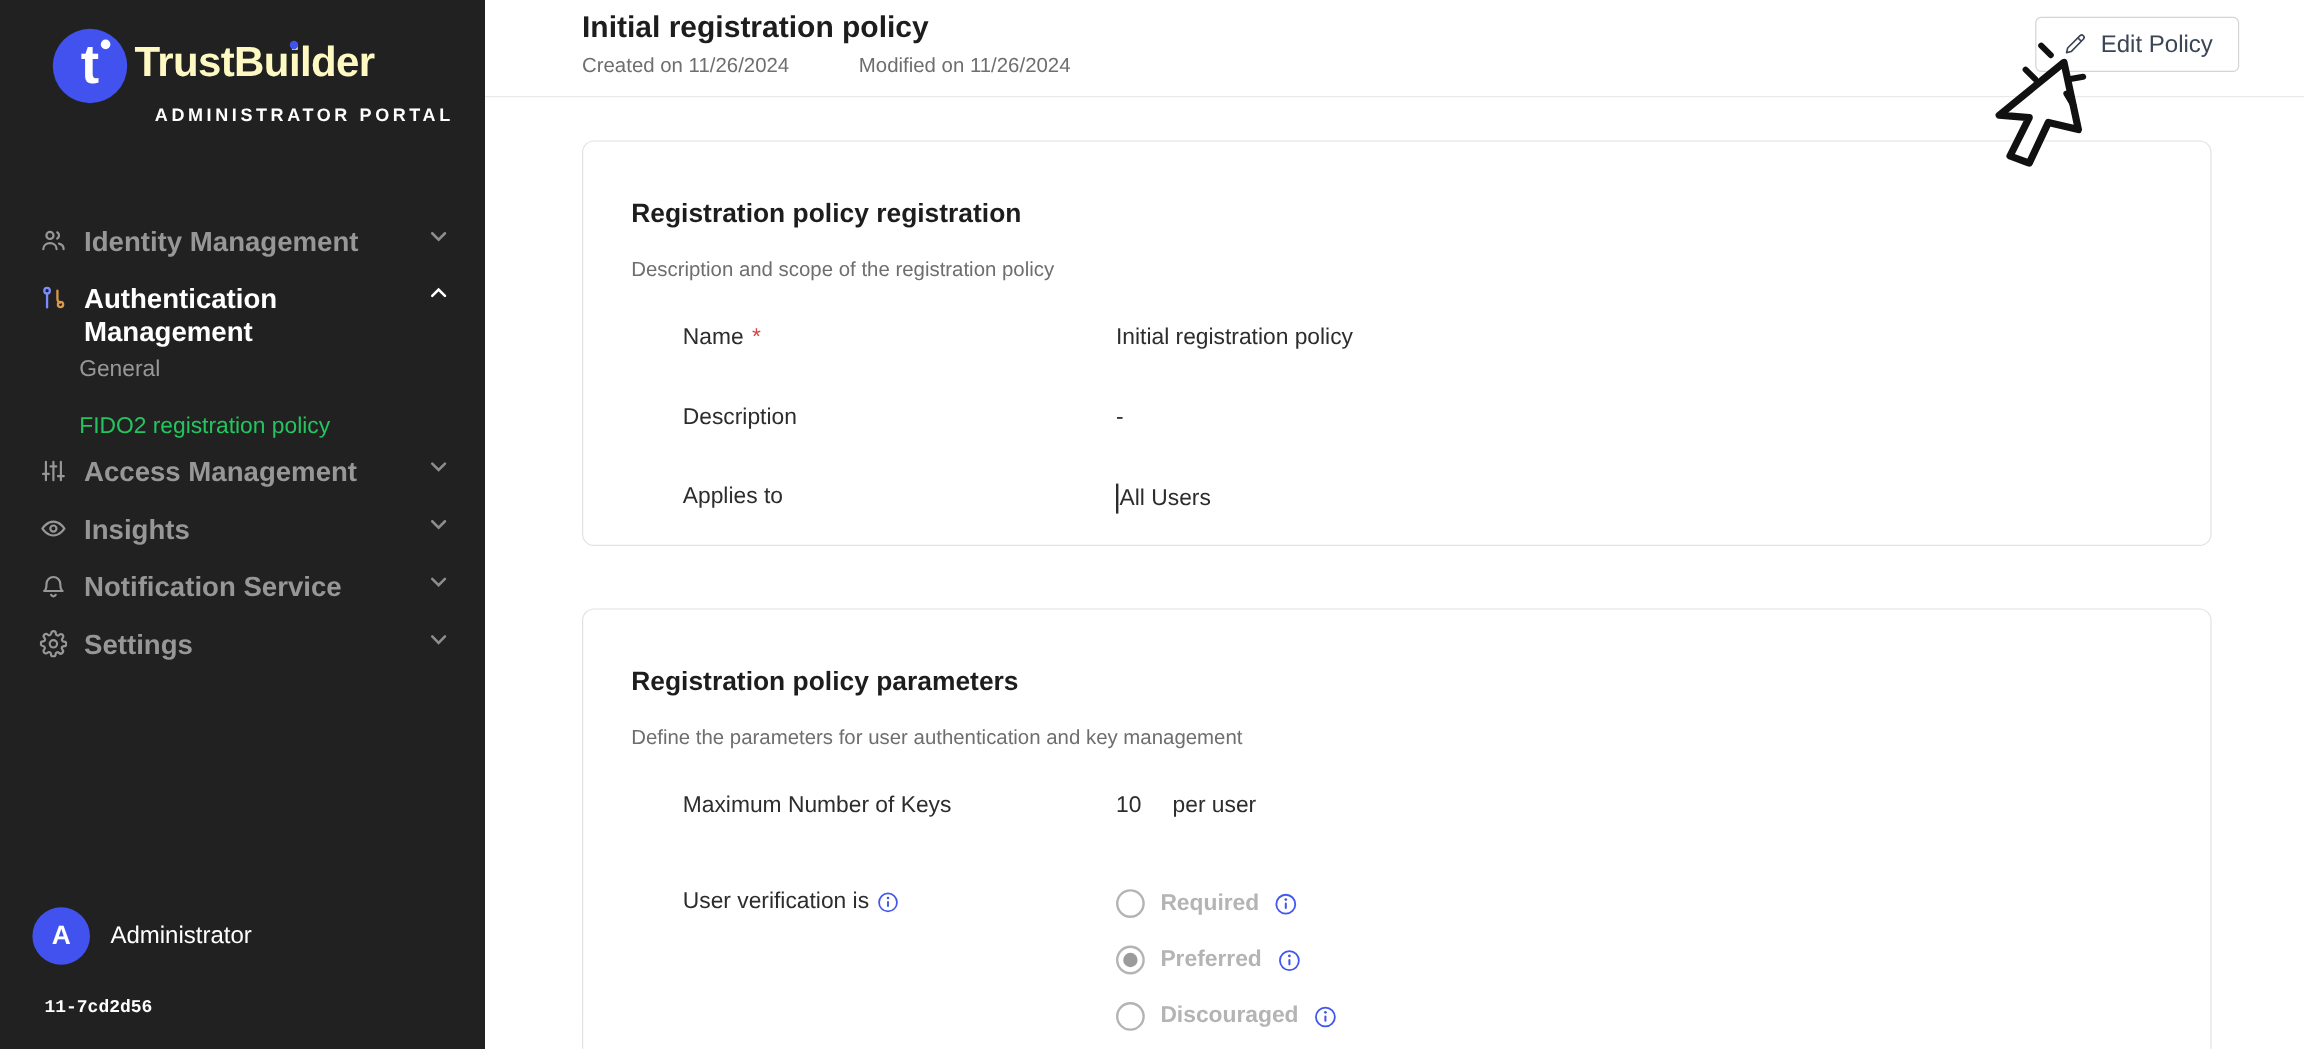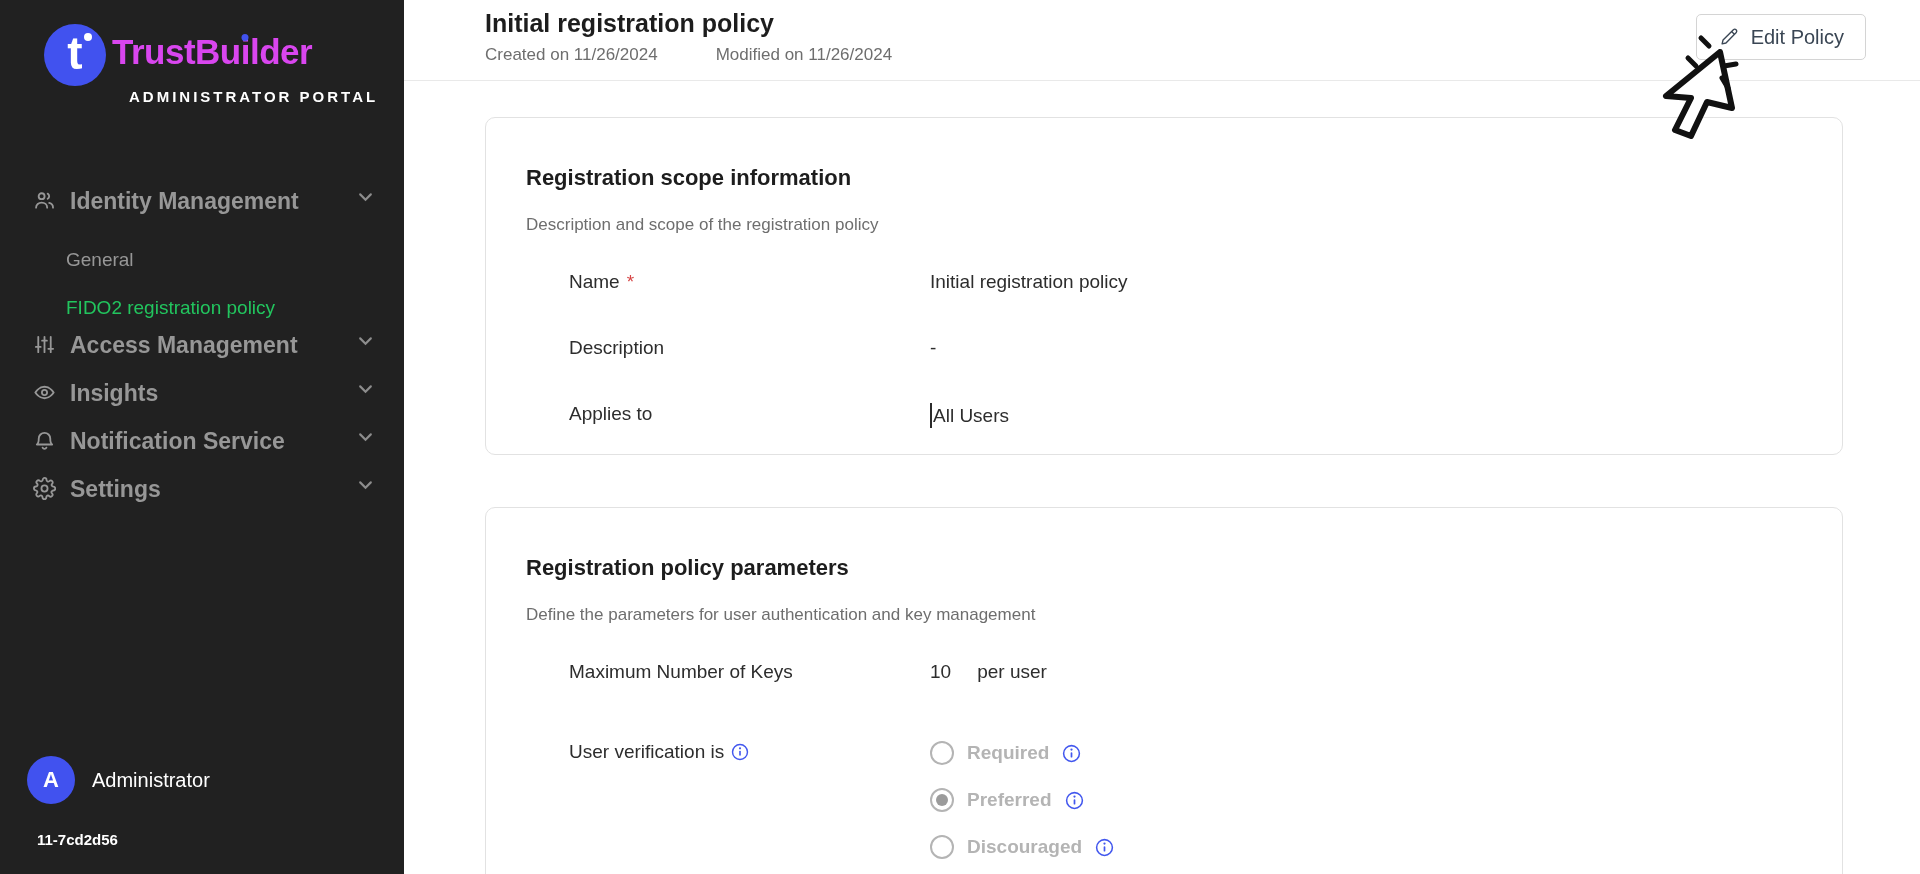--- a/index.html
+++ b/index.html
@@ -16,7 +16,7 @@
   .logo-t::after { content:""; position:absolute; right:-9px; top:7px; width:8px; height:8px;
                    border-radius:50%; background:#fff; }
   .brand-name { position:absolute; left:112px; top:32px; font-size:35px; font-weight:800;
-                color:#d946ef; letter-spacing:-0.5px; white-space:nowrap; }
+                color:#fef9c3; letter-spacing:-0.5px; white-space:nowrap; }
   .brand-i { position:relative; }
   .brand-i::after { content:""; position:absolute; left:50%; transform:translateX(-50%);
                     top:2px; width:7px; height:7px; border-radius:50%; background:#4152ef; }

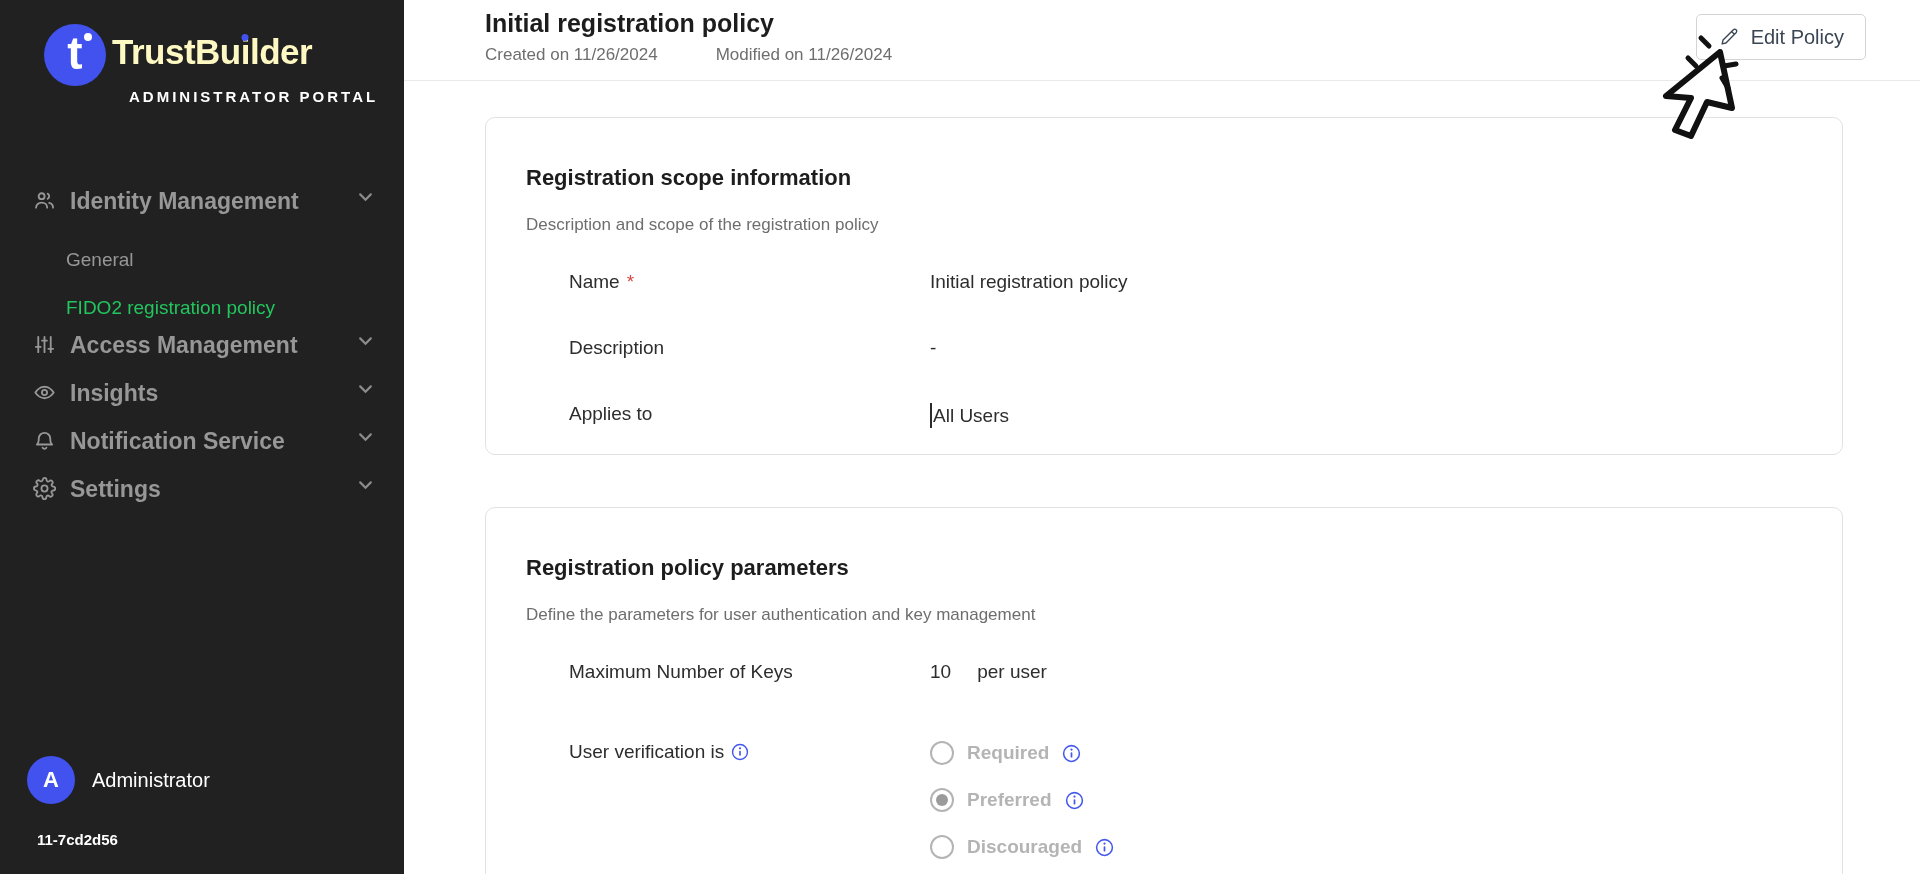--- a/index.html
+++ b/index.html
@@ -225,7 +225,7 @@
   <div class="content">
 
     <section class="card card-1">
-      <div class="card-title">Registration scope information</div>
+      <div class="card-title">Registration policy registration</div>
       <div class="card-sub">Description and scope of the registration policy</div>
 
       <div class="mt-info-rows">

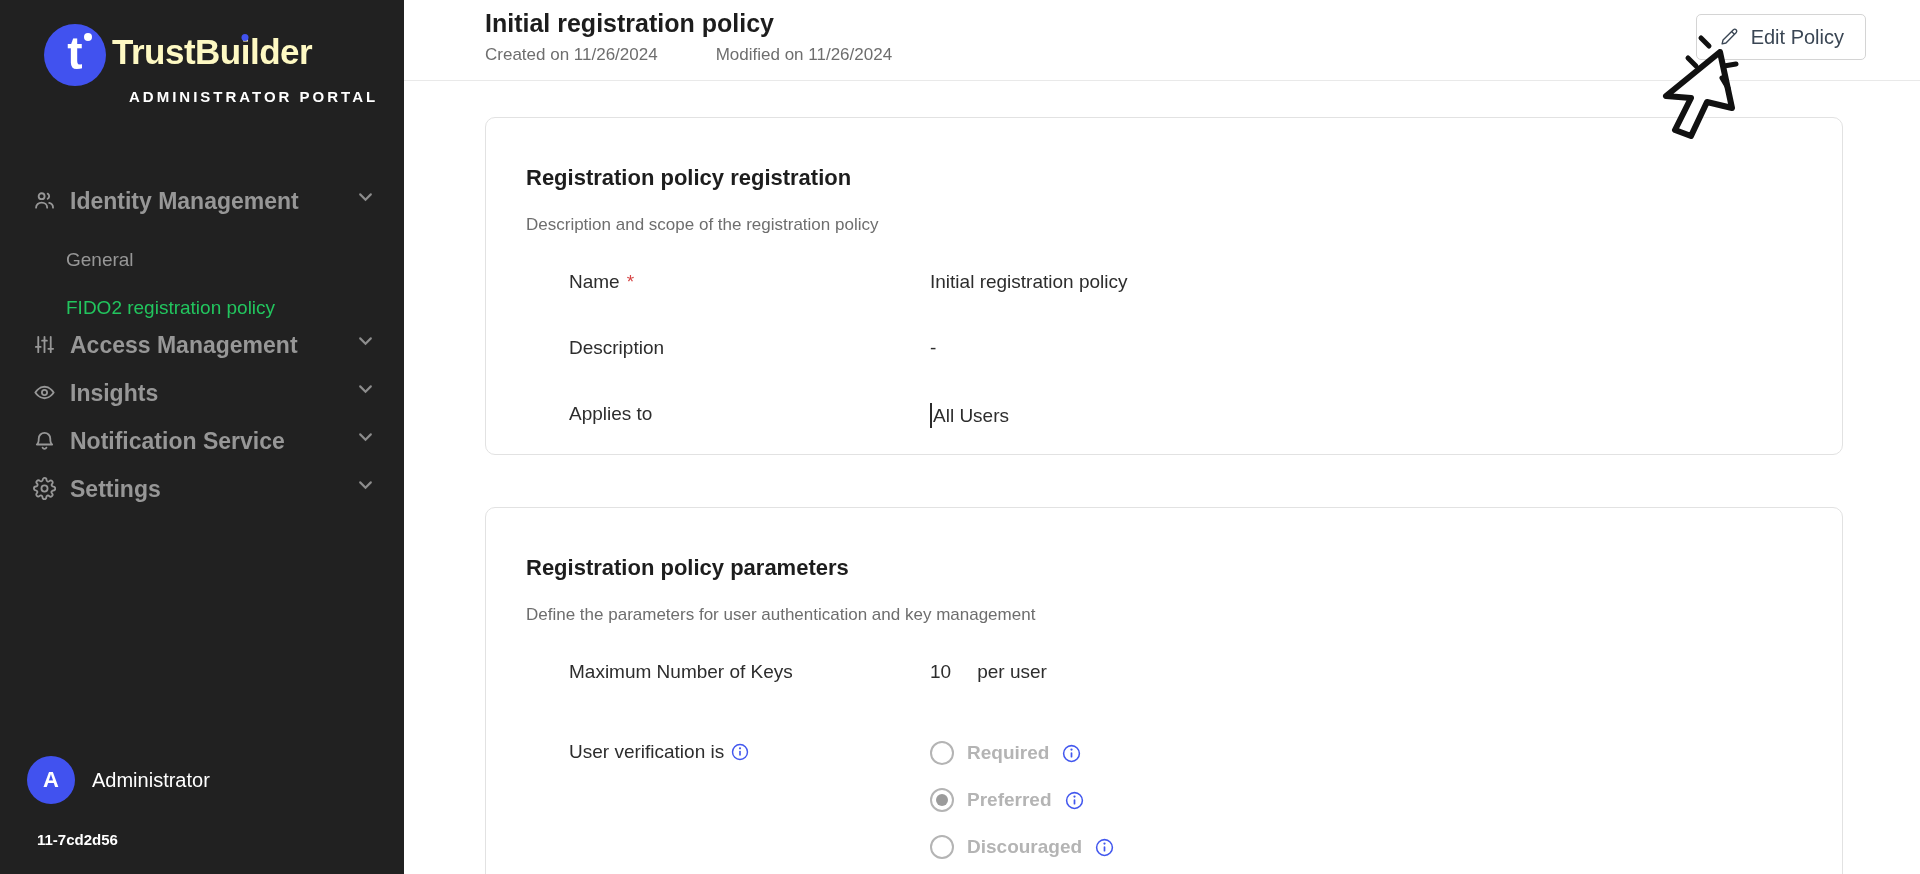--- a/index.html
+++ b/index.html
@@ -120,6 +120,26 @@
       </span>
     </div>
 
+    <div class="nav-item active">
+      <span class="nav-ico">
+        <svg width="23" height="23" viewBox="0 0 24 24" fill="none" stroke-linecap="round">
+          <g stroke="#7b8cff" stroke-width="2">
+              <circle cx="6.5" cy="5.5" r="2.4"></circle>
+              <path d="M6.5 8.2V20"></path>
+            </g>
+          <g stroke="#d9984a" stroke-width="2">
+              <path d="M15.5 5.5v7.2a3.6 3.6 0 0 0 2.2 3.3"></path>
+              <circle cx="18.2" cy="17.5" r="2.3"></circle>
+            </g>
+        </svg>
+      </span>
+      <span>Authentication Management</span>
+      <span class="chev up">
+        <svg width="17" height="17" viewBox="0 0 16 16" fill="none" stroke="currentColor" stroke-width="2" stroke-linecap="round">
+            <path d="M3 6l5 5 5-5"></path>
+          </svg>
+      </span>
+    </div>
 
     <div class="sub-item">
       <span>General</span>

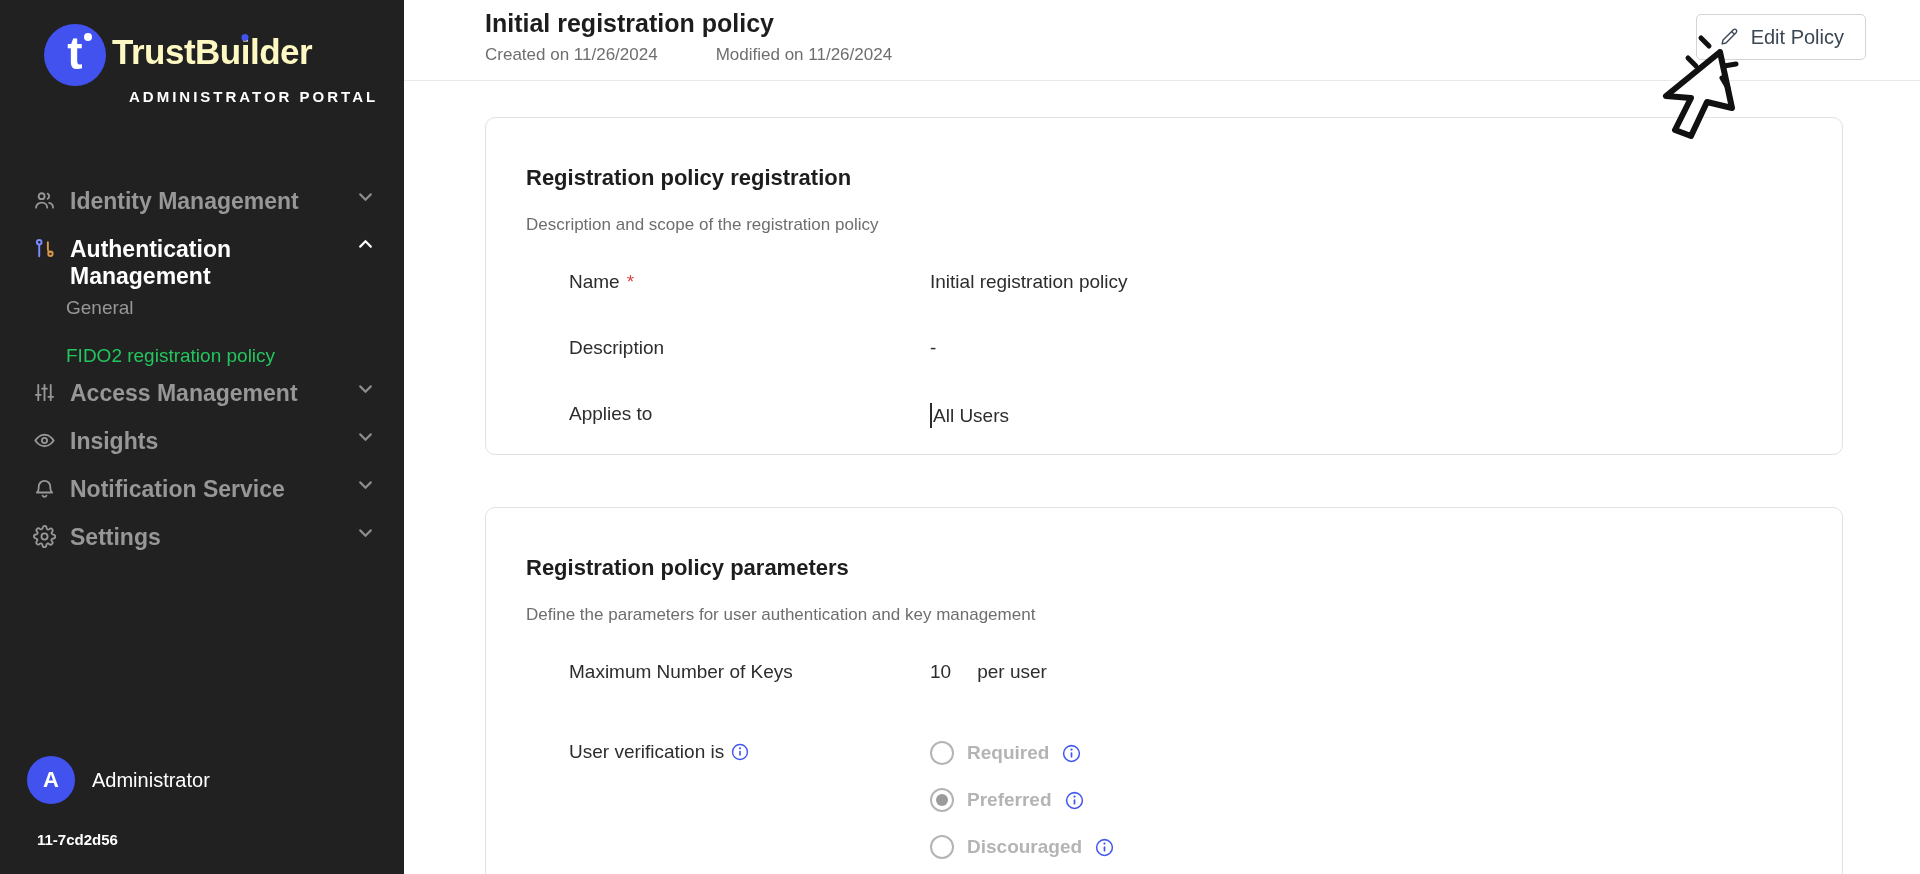--- a/index.html
+++ b/index.html
@@ -44,7 +44,7 @@
             justify-content:center; }
   .user-name { margin-left:17px; color:#fff; font-size:20px; }
   .version { position:absolute; left:37px; top:831px; color:#fff; font-size:15px;
-             font-weight:700; }
+             font-weight:700;font-family:Liberation Mono, monospace; }
 
   
   .main { margin-left:404px; position:relative; width:1516px; height:874px; background:#fff; }

